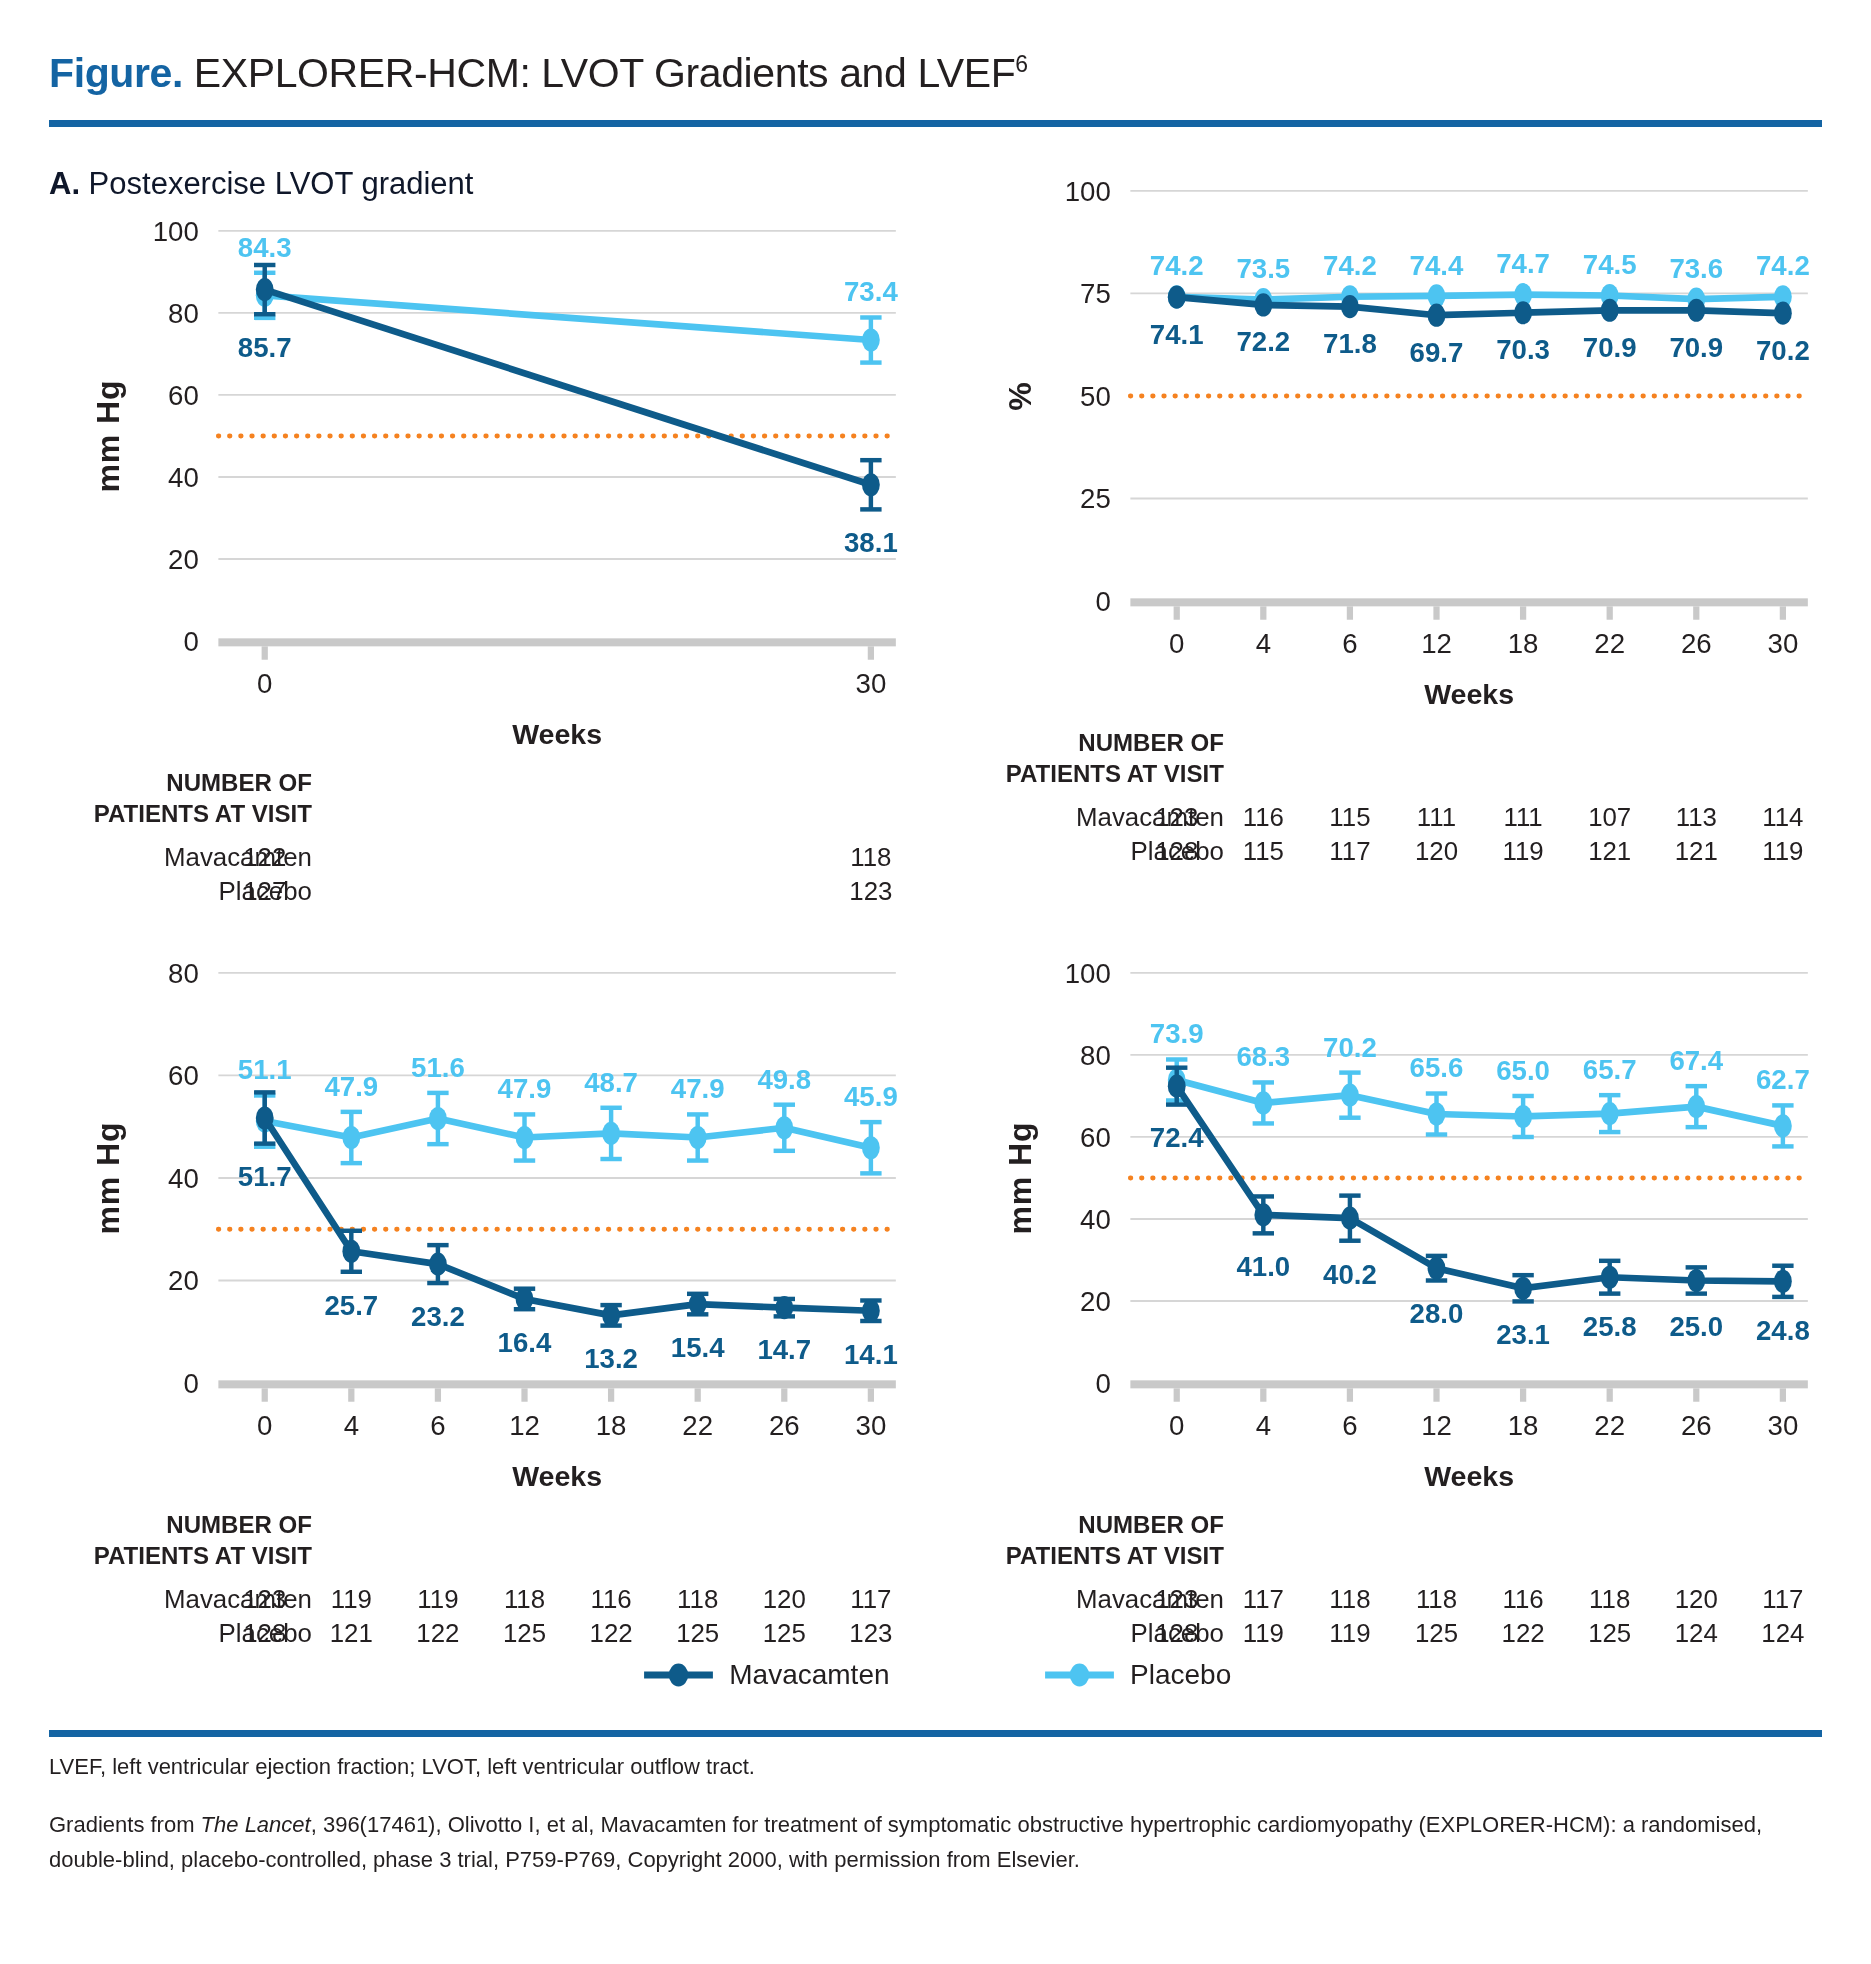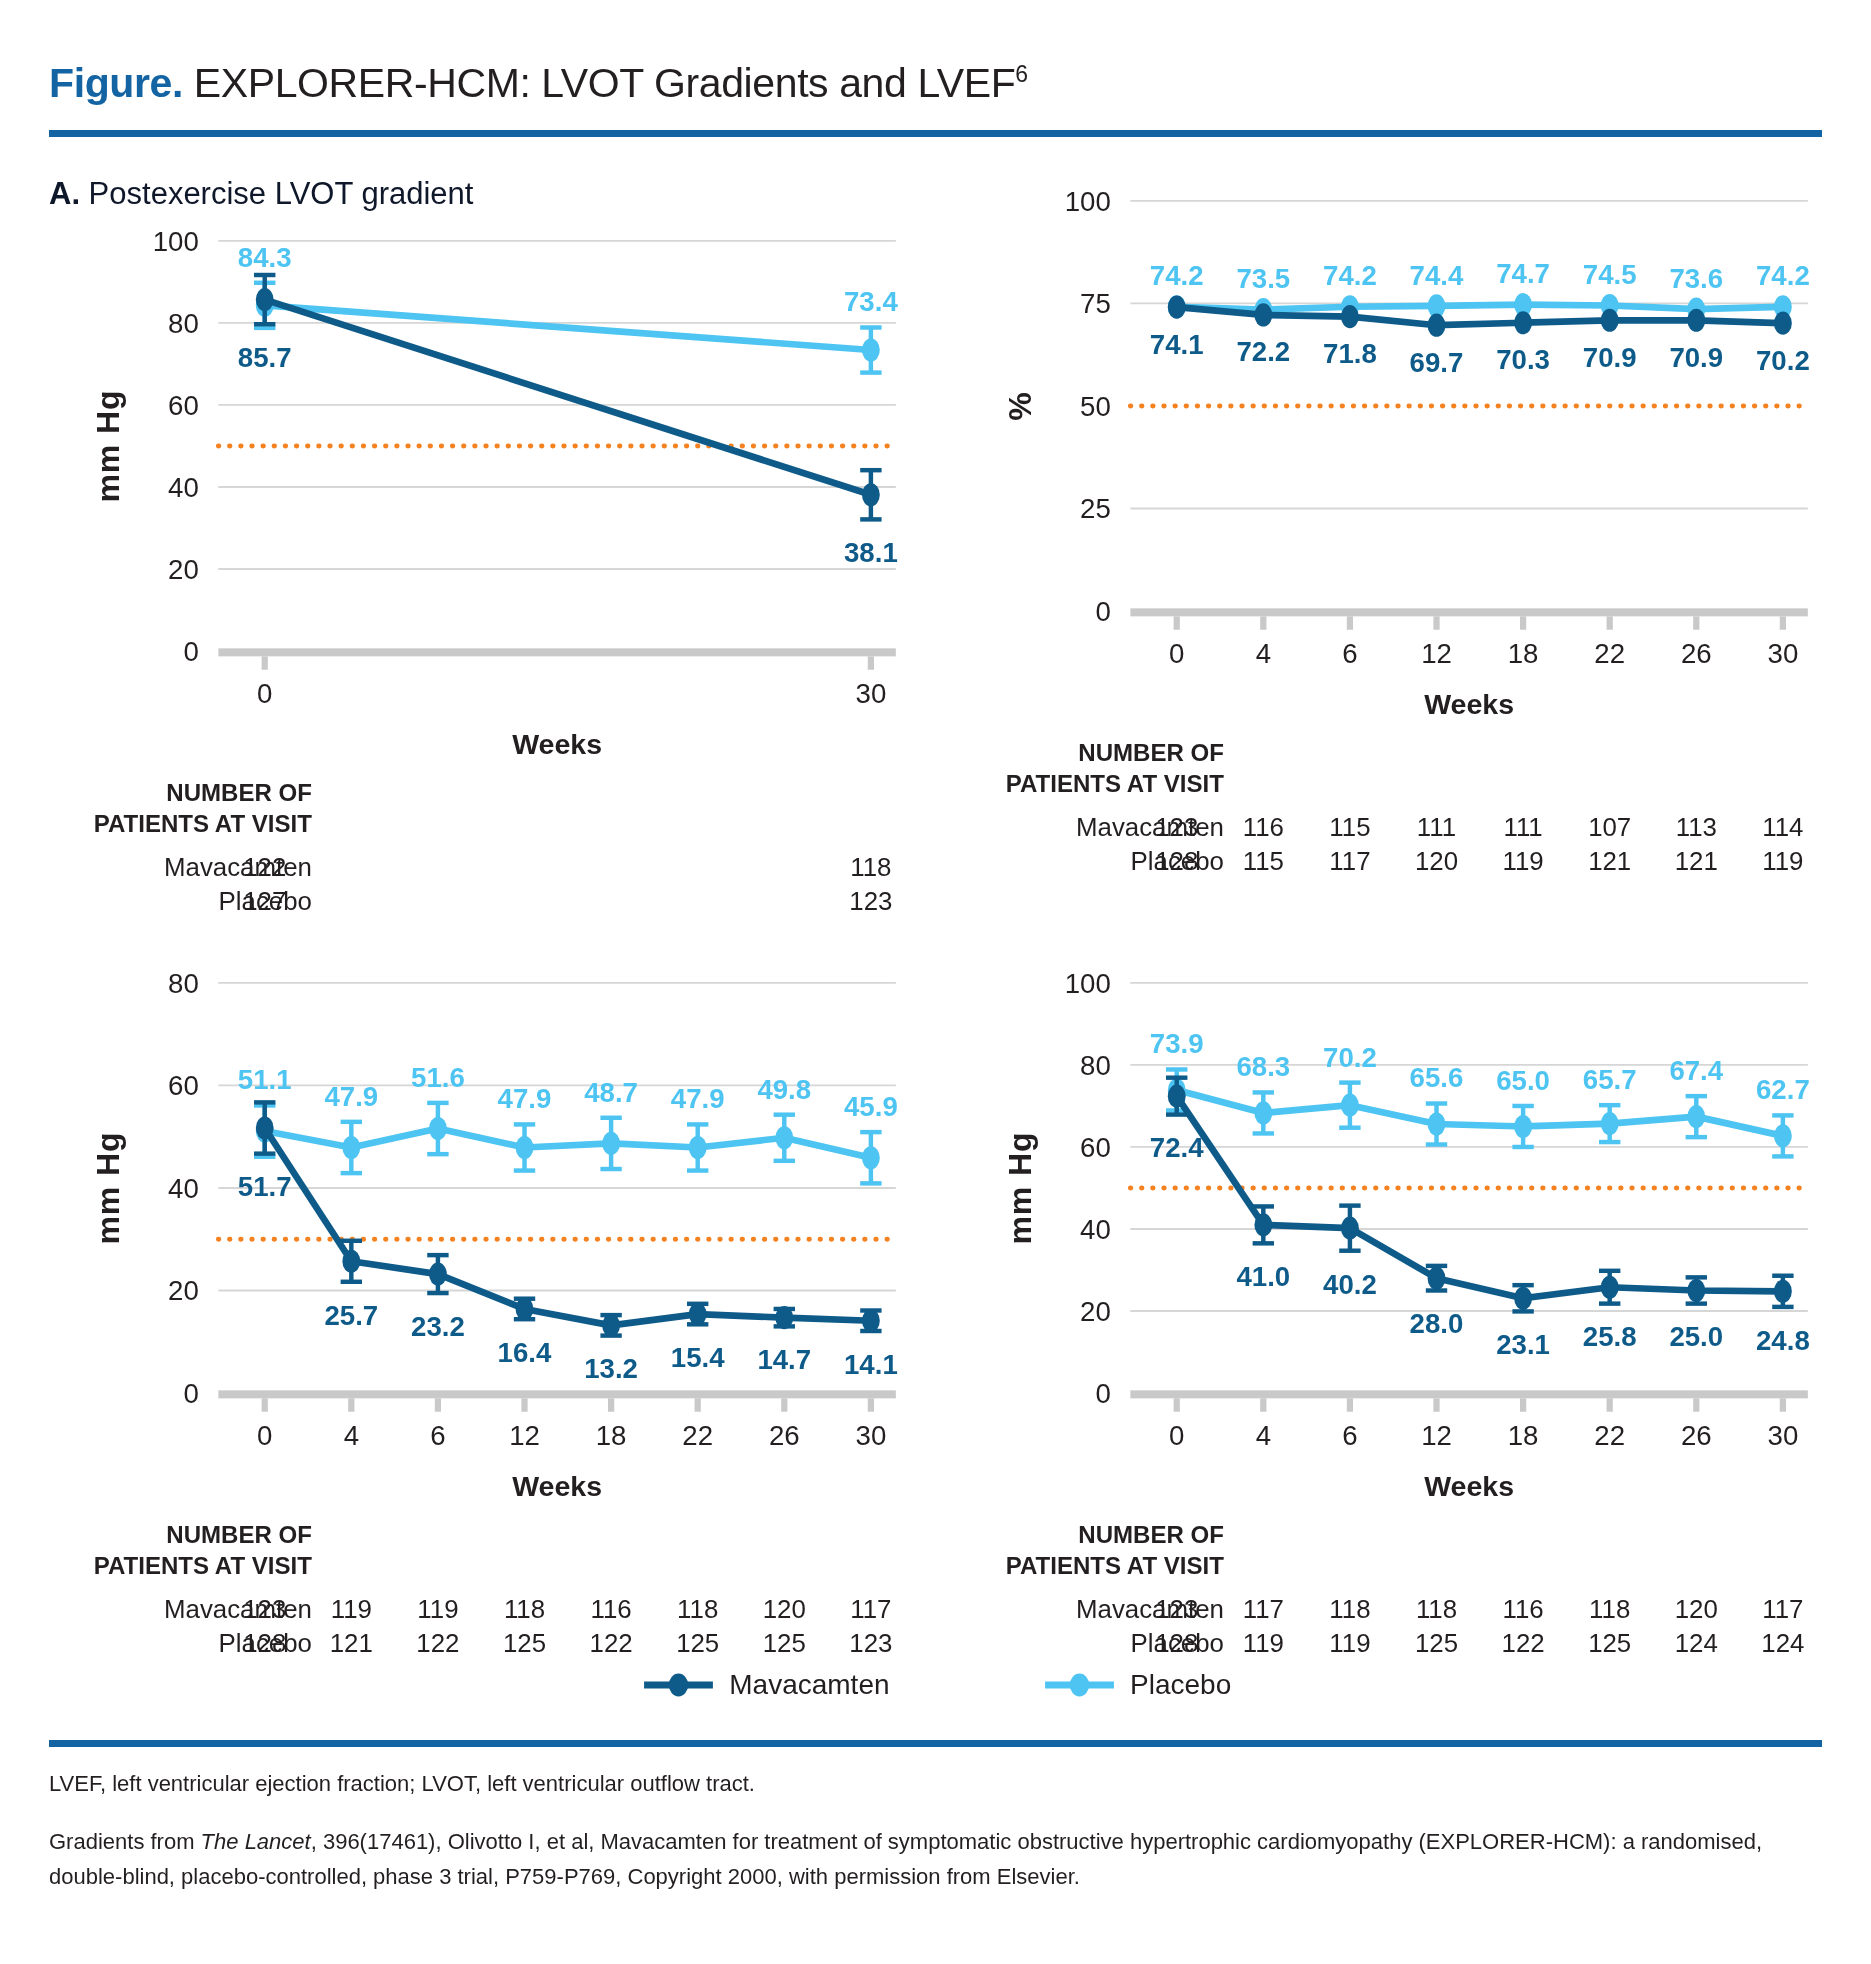--- a/index.html
+++ b/index.html
@@ -4,7 +4,7 @@
 <style>
   html,body{margin:0;padding:0;background:#fff;}
   body{width:1871px;height:1964px;font-family:"Liberation Sans",sans-serif;color:#231f20;overflow:hidden;}
-  .page{position:relative;width:1871px;height:1642px;box-sizing:border-box;padding:10px 49px;}
+  .page{position:relative;width:1871px;height:1642px;box-sizing:border-box;padding:0 49px;}
   h1{margin:0;padding-top:50px;font-size:41px;font-weight:normal;color:#231f20;letter-spacing:-0.4px;}
   h1 .fig-label{color:#1464a3;font-weight:bold;}
   h1 sup{font-size:23px;}

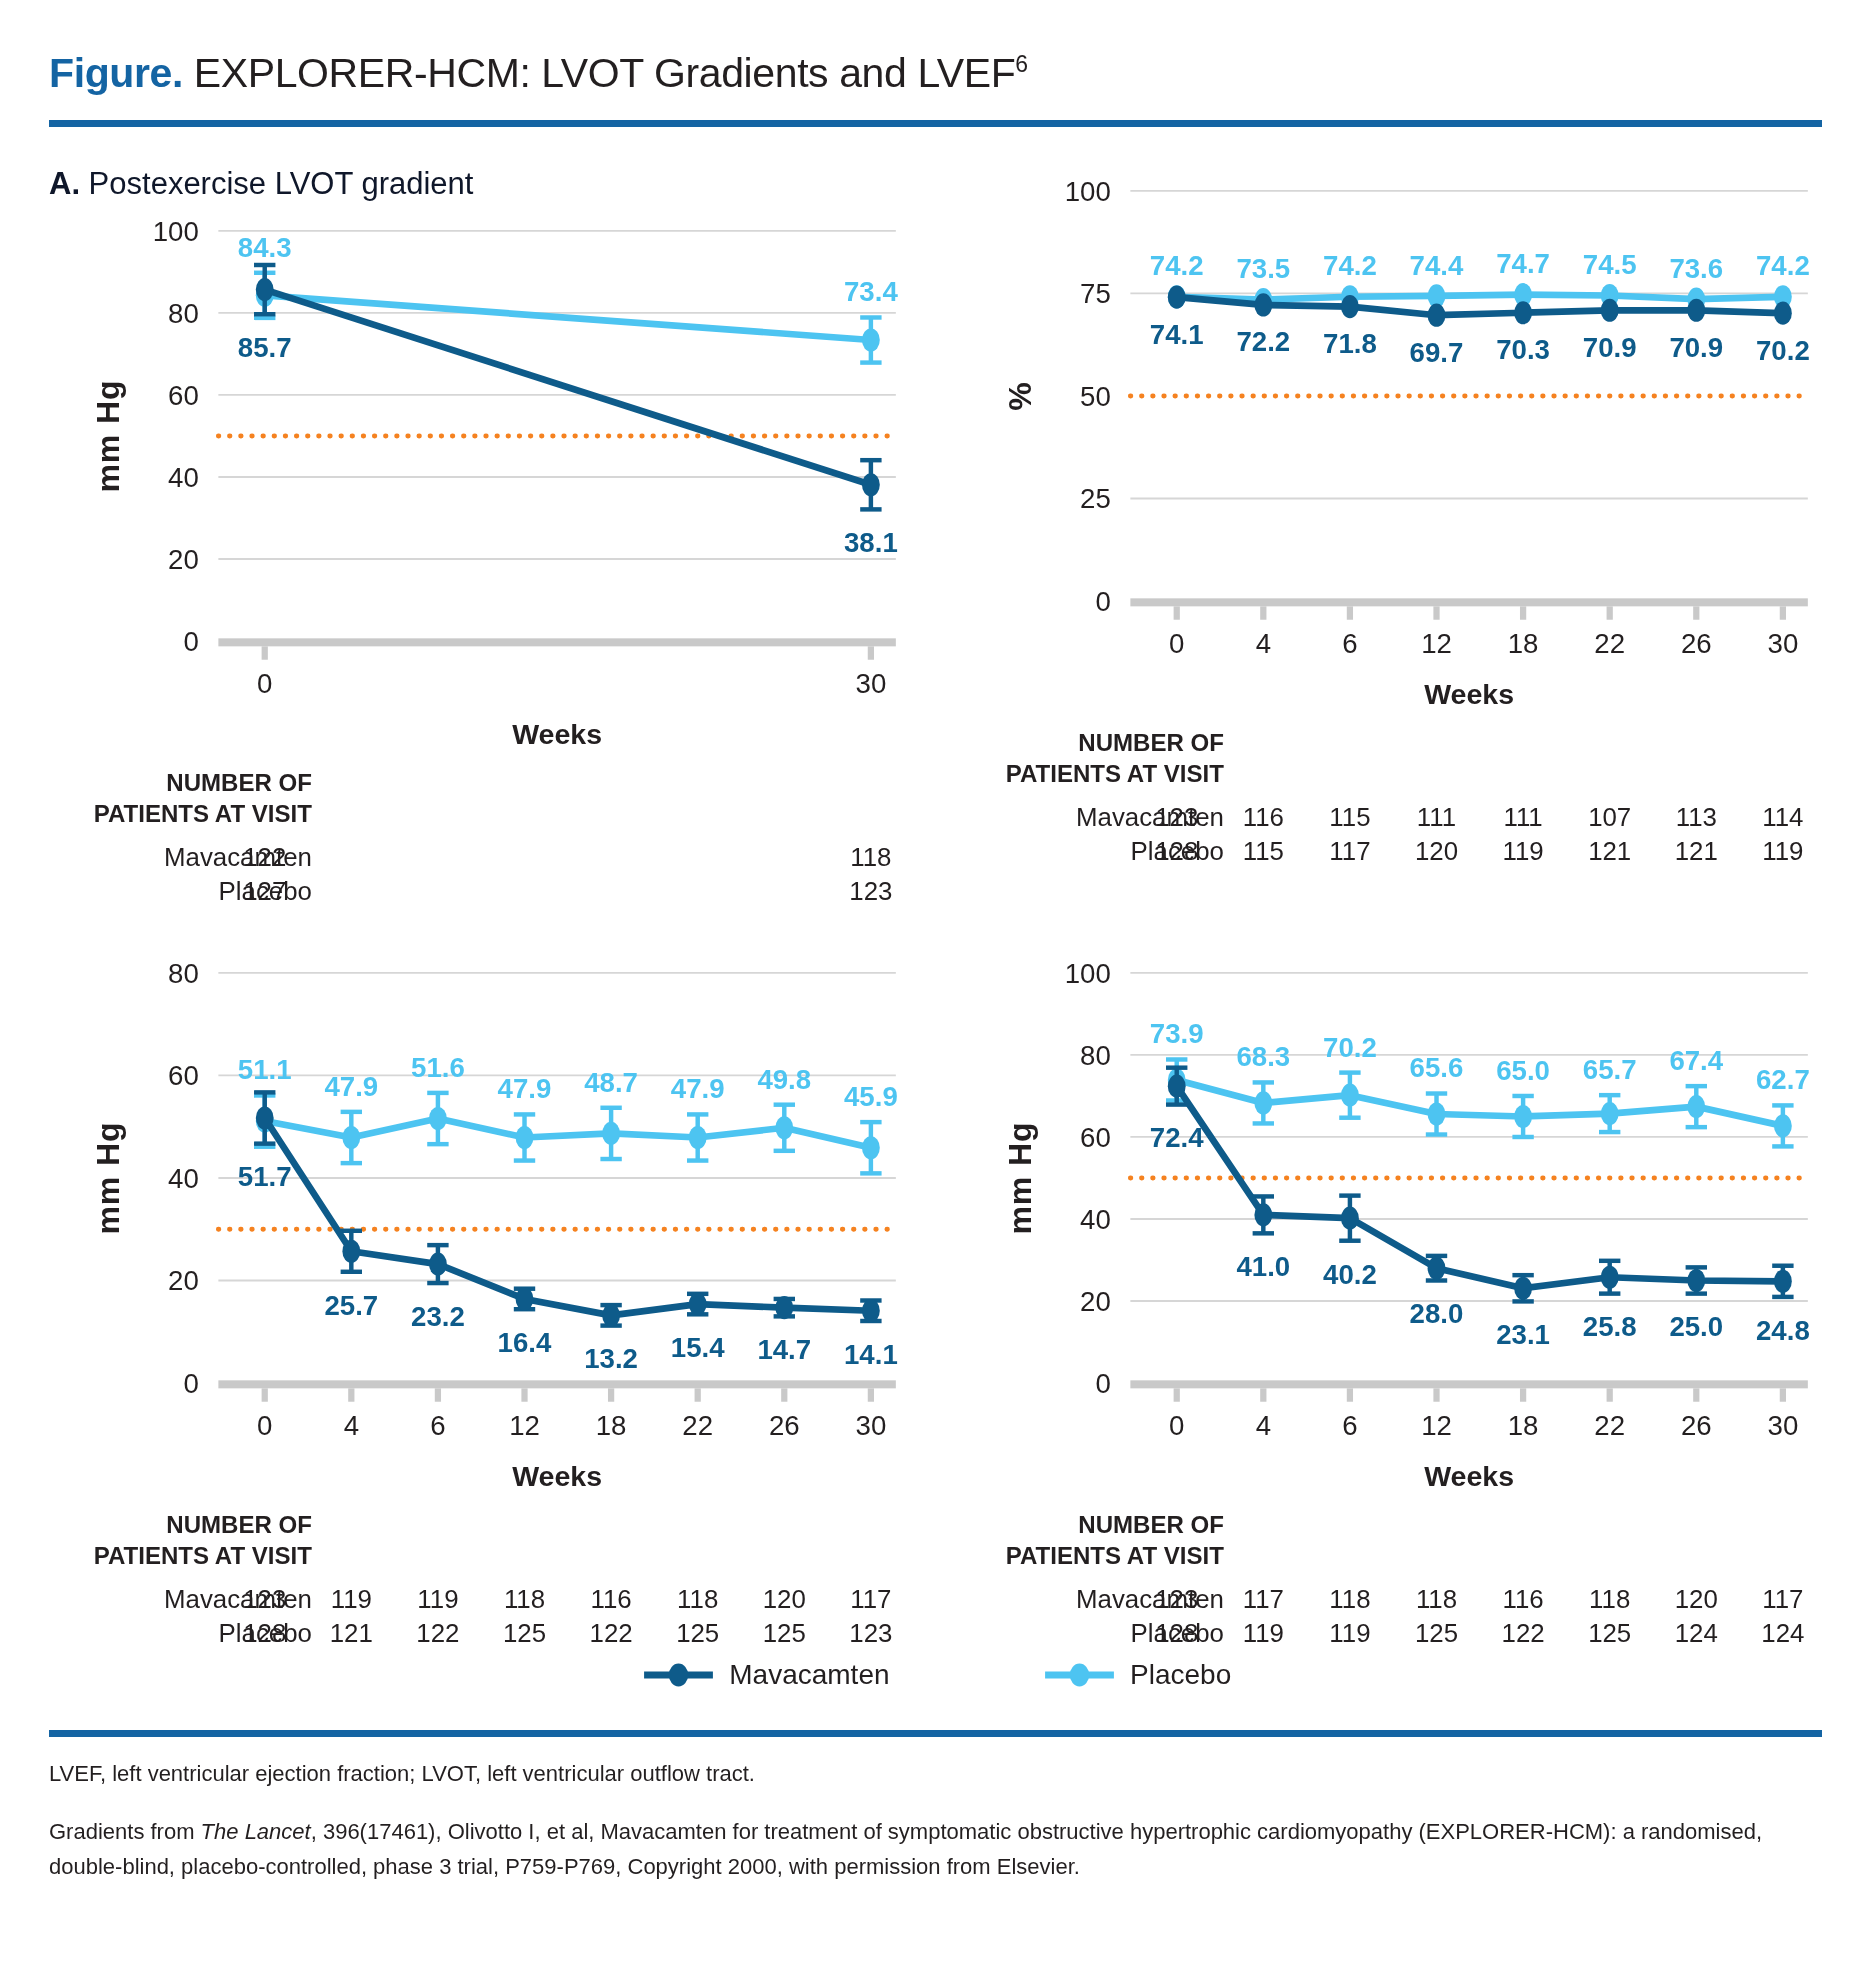--- a/index.html
+++ b/index.html
@@ -17,7 +17,7 @@
   .legend{display:flex;justify-content:center;align-items:center;gap:151px;margin-top:5.3px;}
   .legend-item{display:flex;align-items:center;gap:12.5px;font-size:28px;color:#231f20;}
   .rule2{margin-top:39px;}
-  .footer{margin-top:19px;font-size:22px;line-height:1.6;max-width:1773px;}
+  .footer{margin-top:12px;font-size:22px;line-height:1.6;max-width:1773px;}
   .footer p{margin:0 0 23px 0;}
   .footer .it{font-style:italic;}
   text{font-family:"Liberation Sans",sans-serif;}

